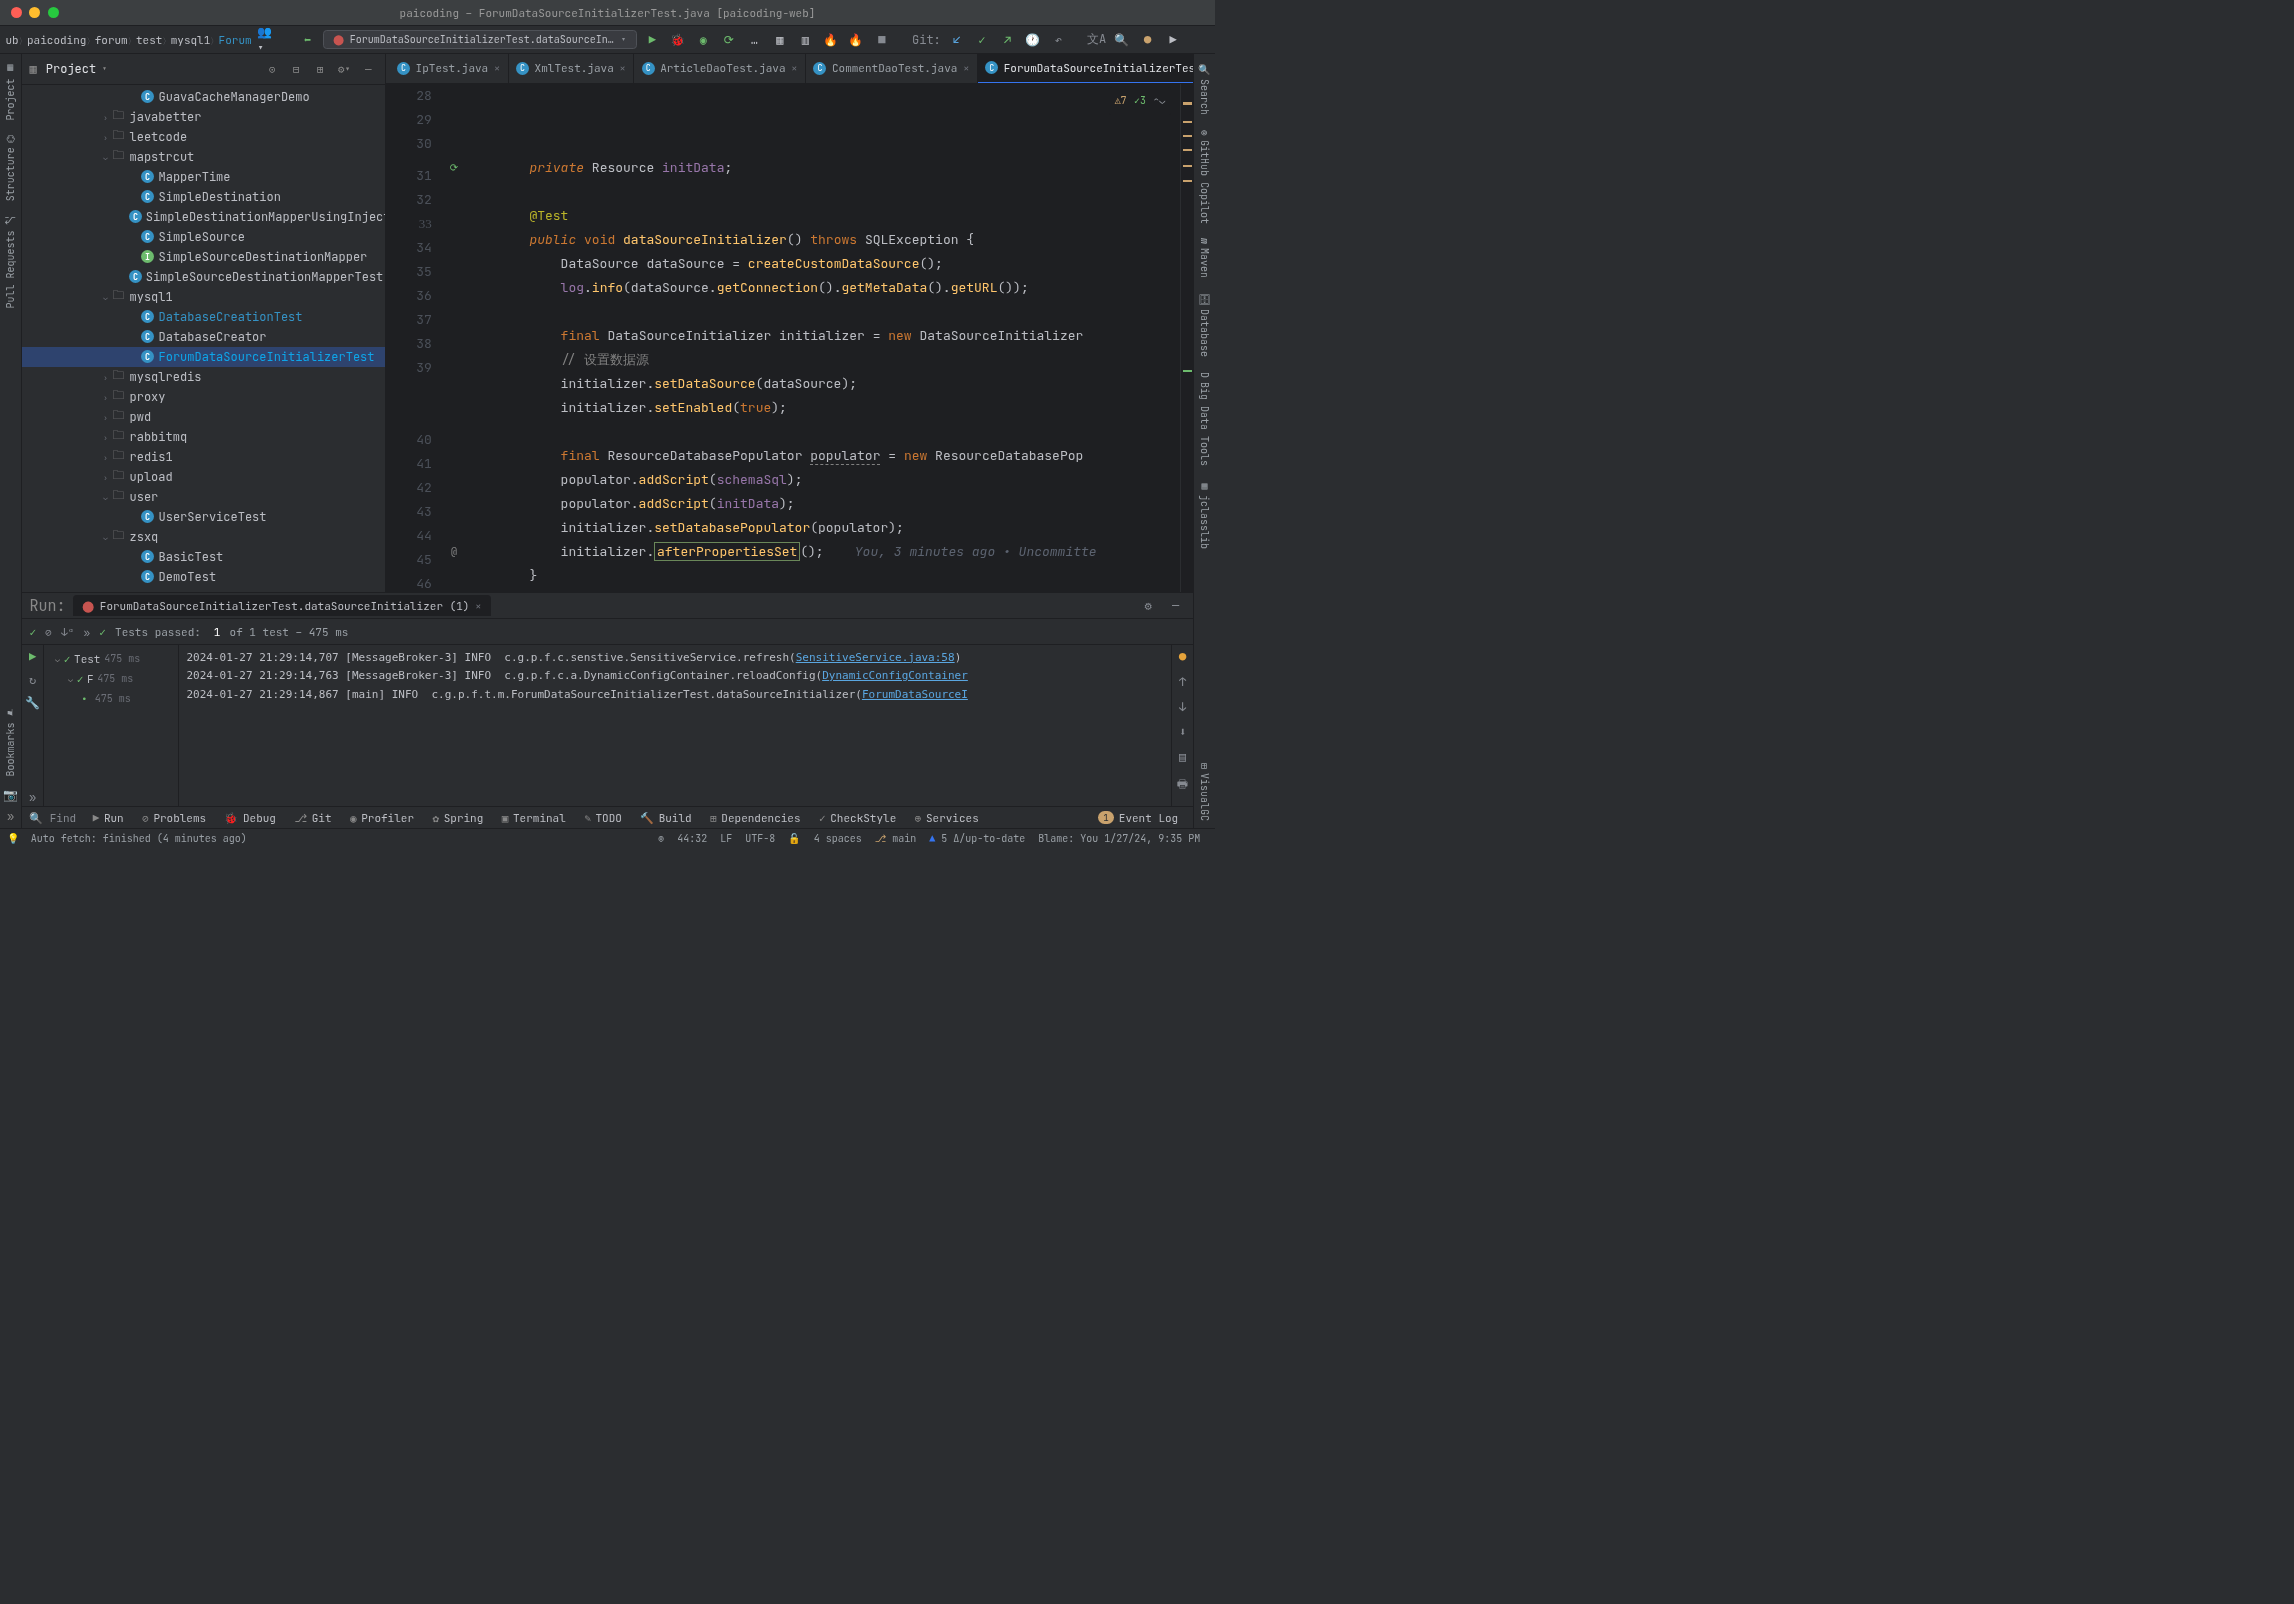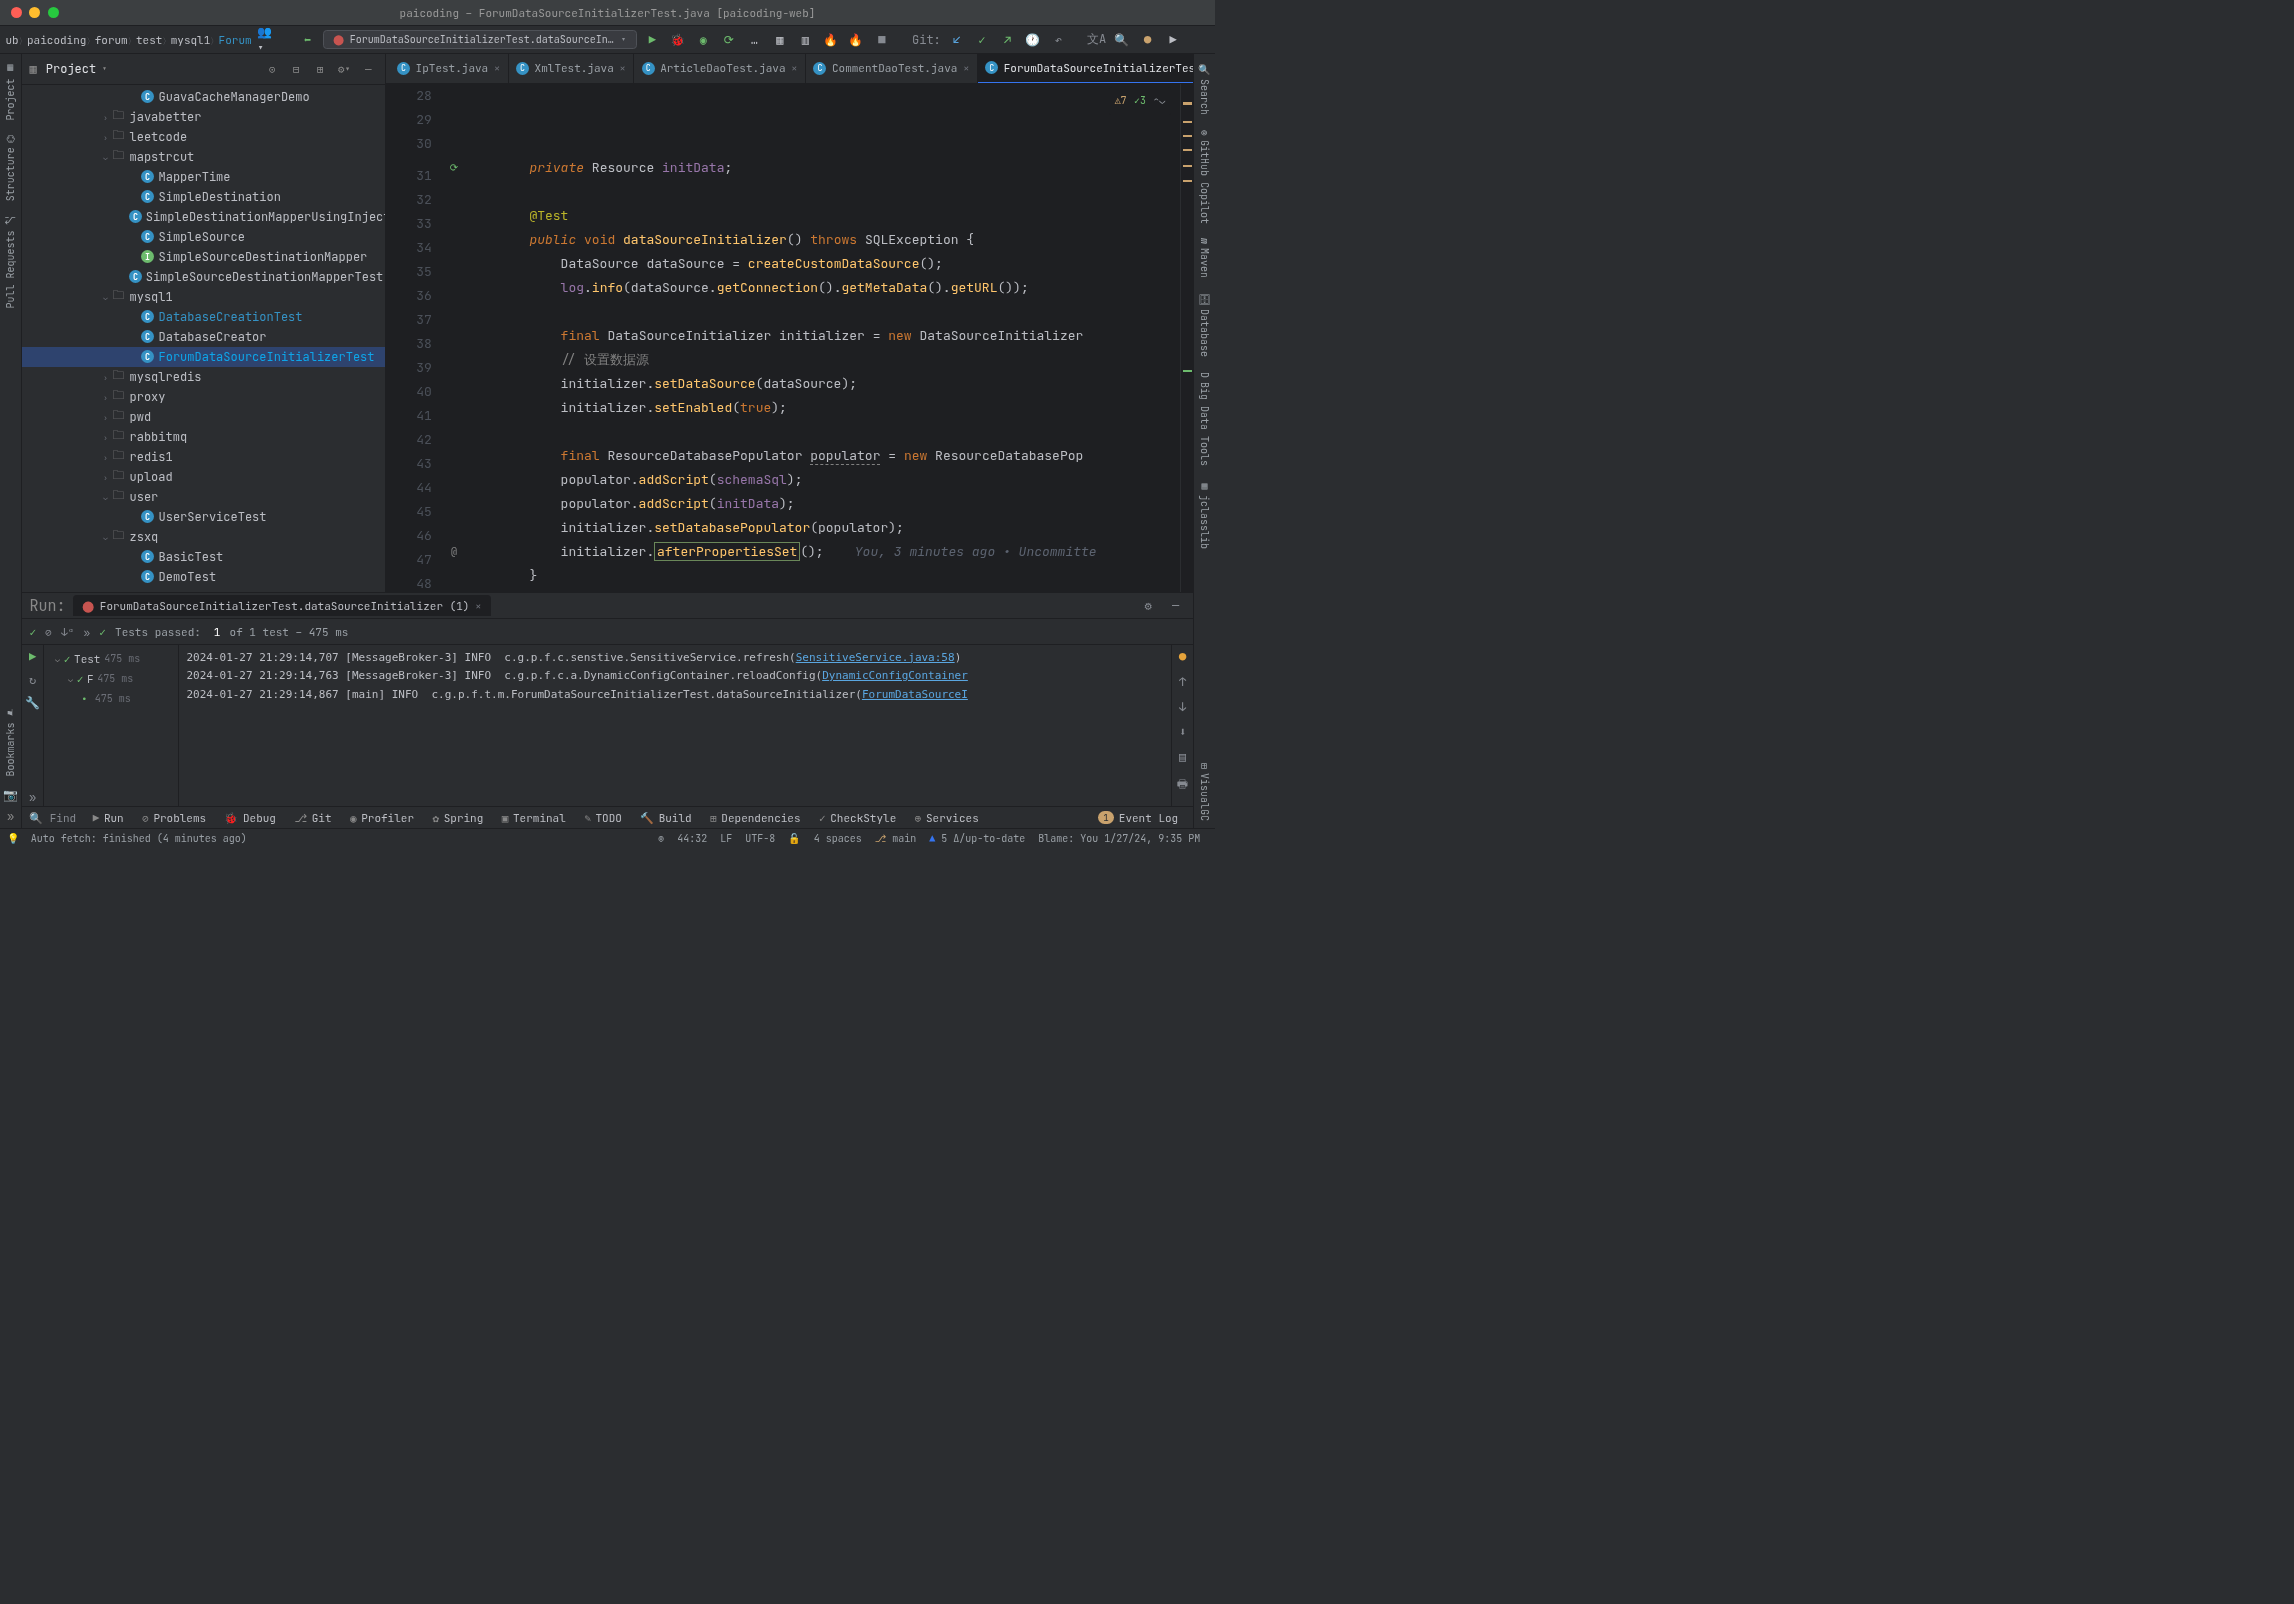--- a/index.html
+++ b/index.html
@@ -431,7 +431,7 @@
               <div style="height: 24px;">30</div>
               <div style="height: 24px; margin-top: 8px;">31</div>
               <div style="height: 24px;">32</div>
-              <div style="height: 24px;">33</div>
+              <div style="height: 24px; font-family: Liberation Serif, serif;">33</div>
               <div style="height: 24px;">34</div>
               <div style="height: 24px;">35</div>
               <div style="height: 24px;">36</div>

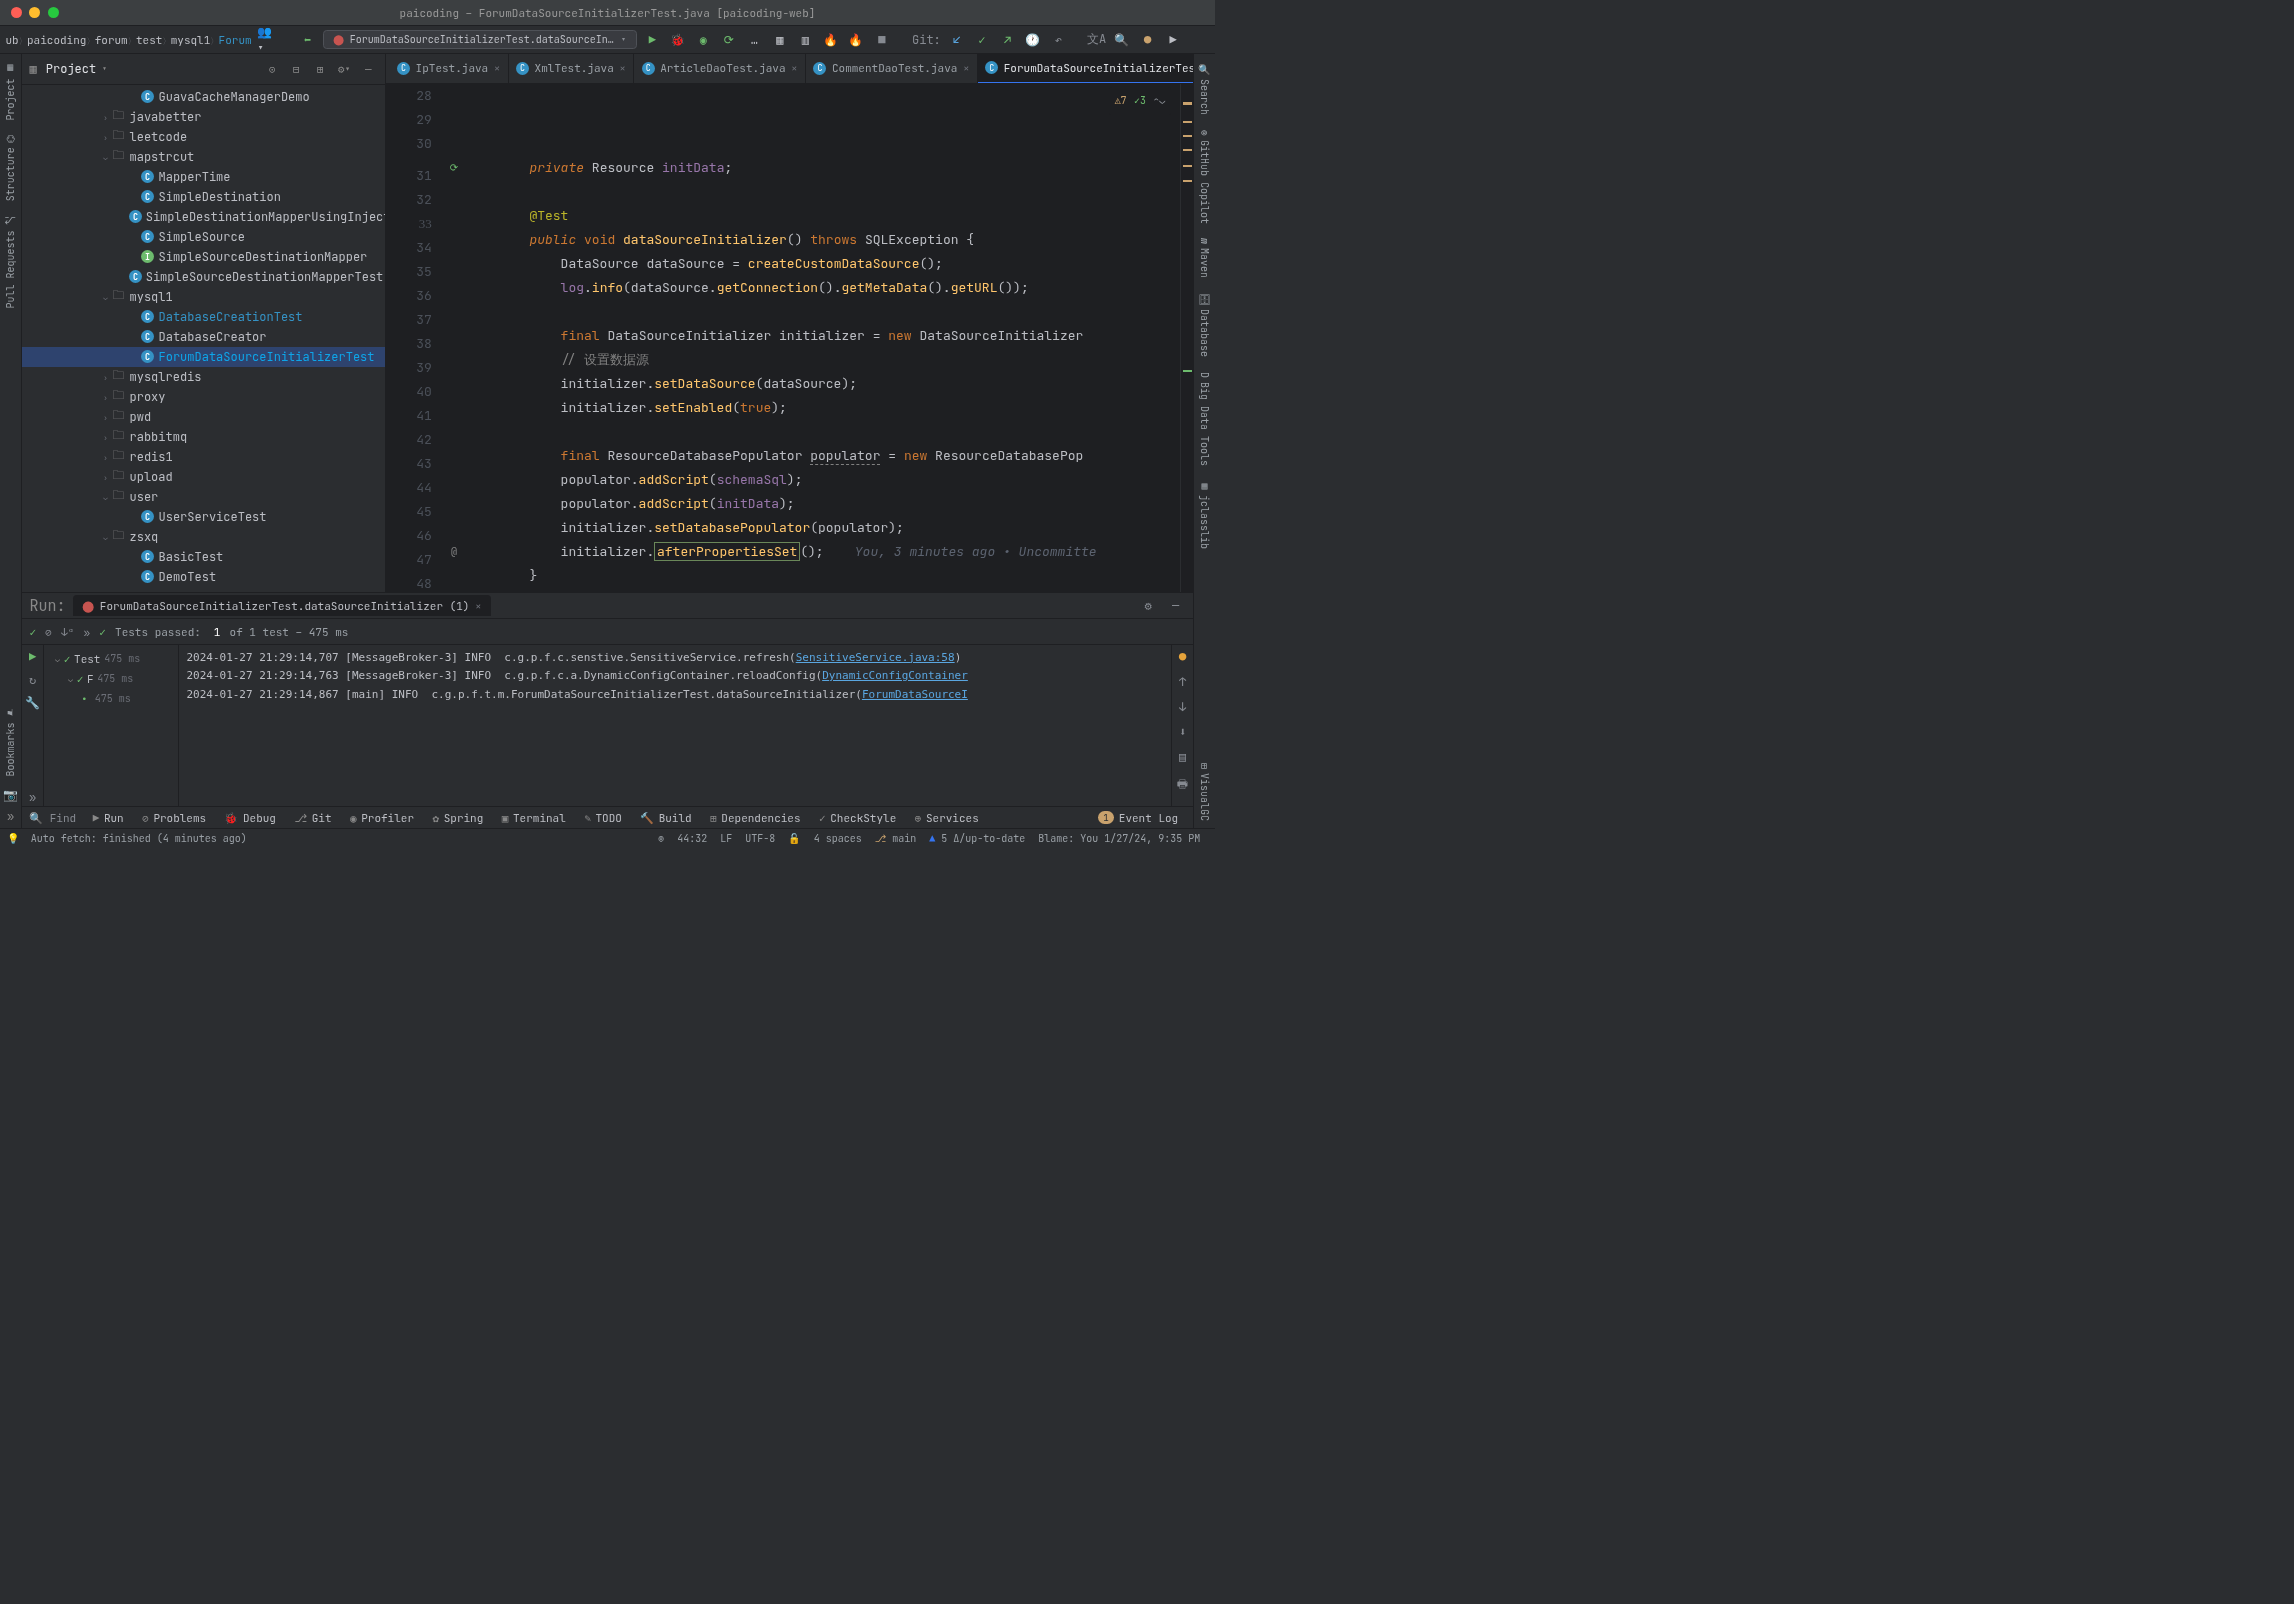--- a/index.html
+++ b/index.html
@@ -438,7 +438,7 @@
               <div style="height: 24px;">37</div>
               <div style="height: 24px;">38</div>
               <div style="height: 24px;">39</div>
-              <div style="height: 24px;">40</div>
+              <div style="height: 24px; margin-top: 48px;">40</div>
               <div style="height: 24px;">41</div>
               <div style="height: 24px;">42</div>
               <div style="height: 24px;">43</div>

